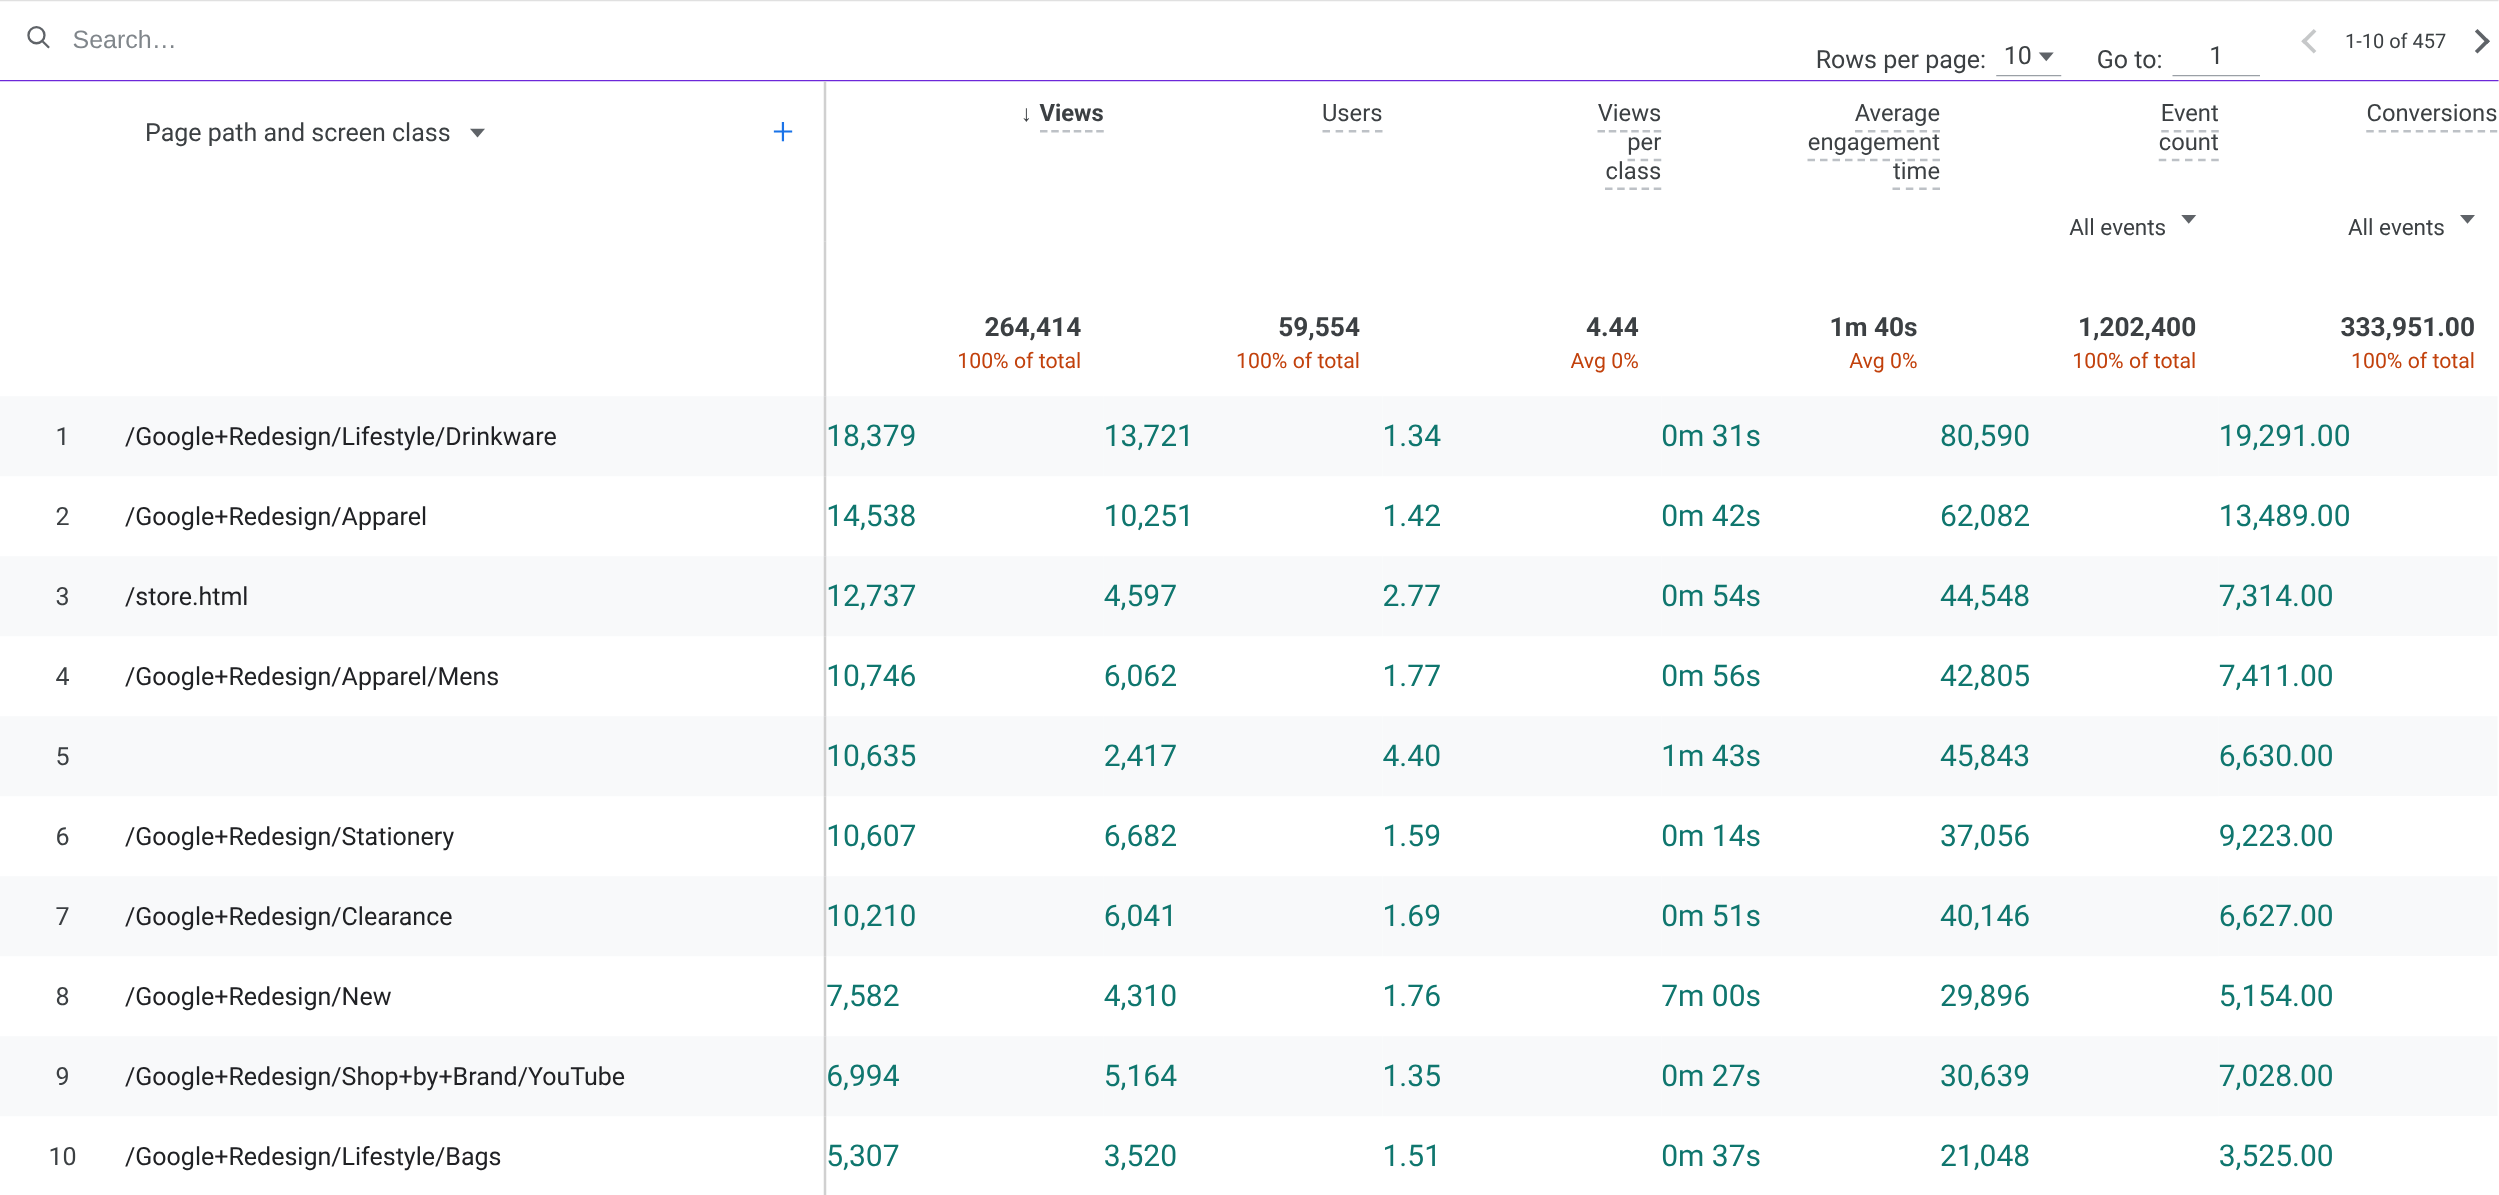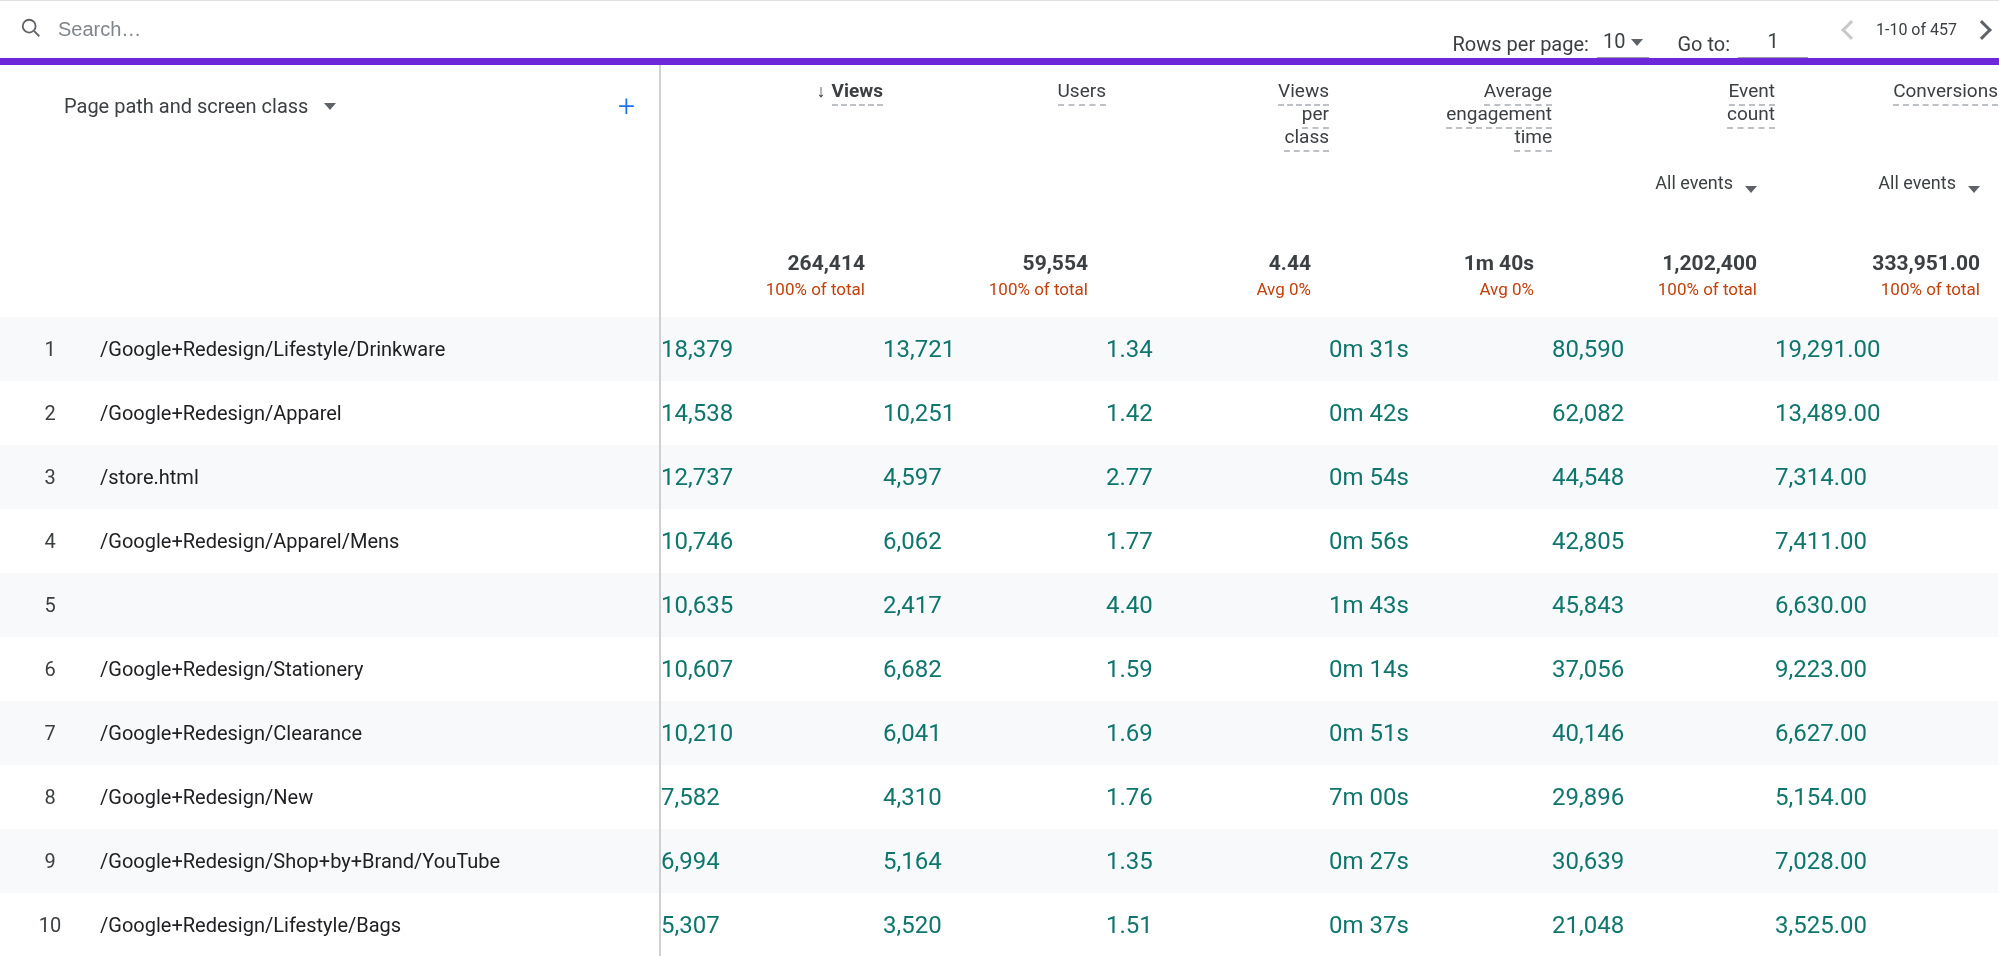--- a/index.html
+++ b/index.html
@@ -19,7 +19,7 @@
     display: flex;
     align-items: center;
     height: 64px;
-    border-bottom: 7px solid #6d28d9;
+    border-bottom: 1px solid #6d28d9;
     padding: 0 10px 0 20px;
   }
   .search-wrap {

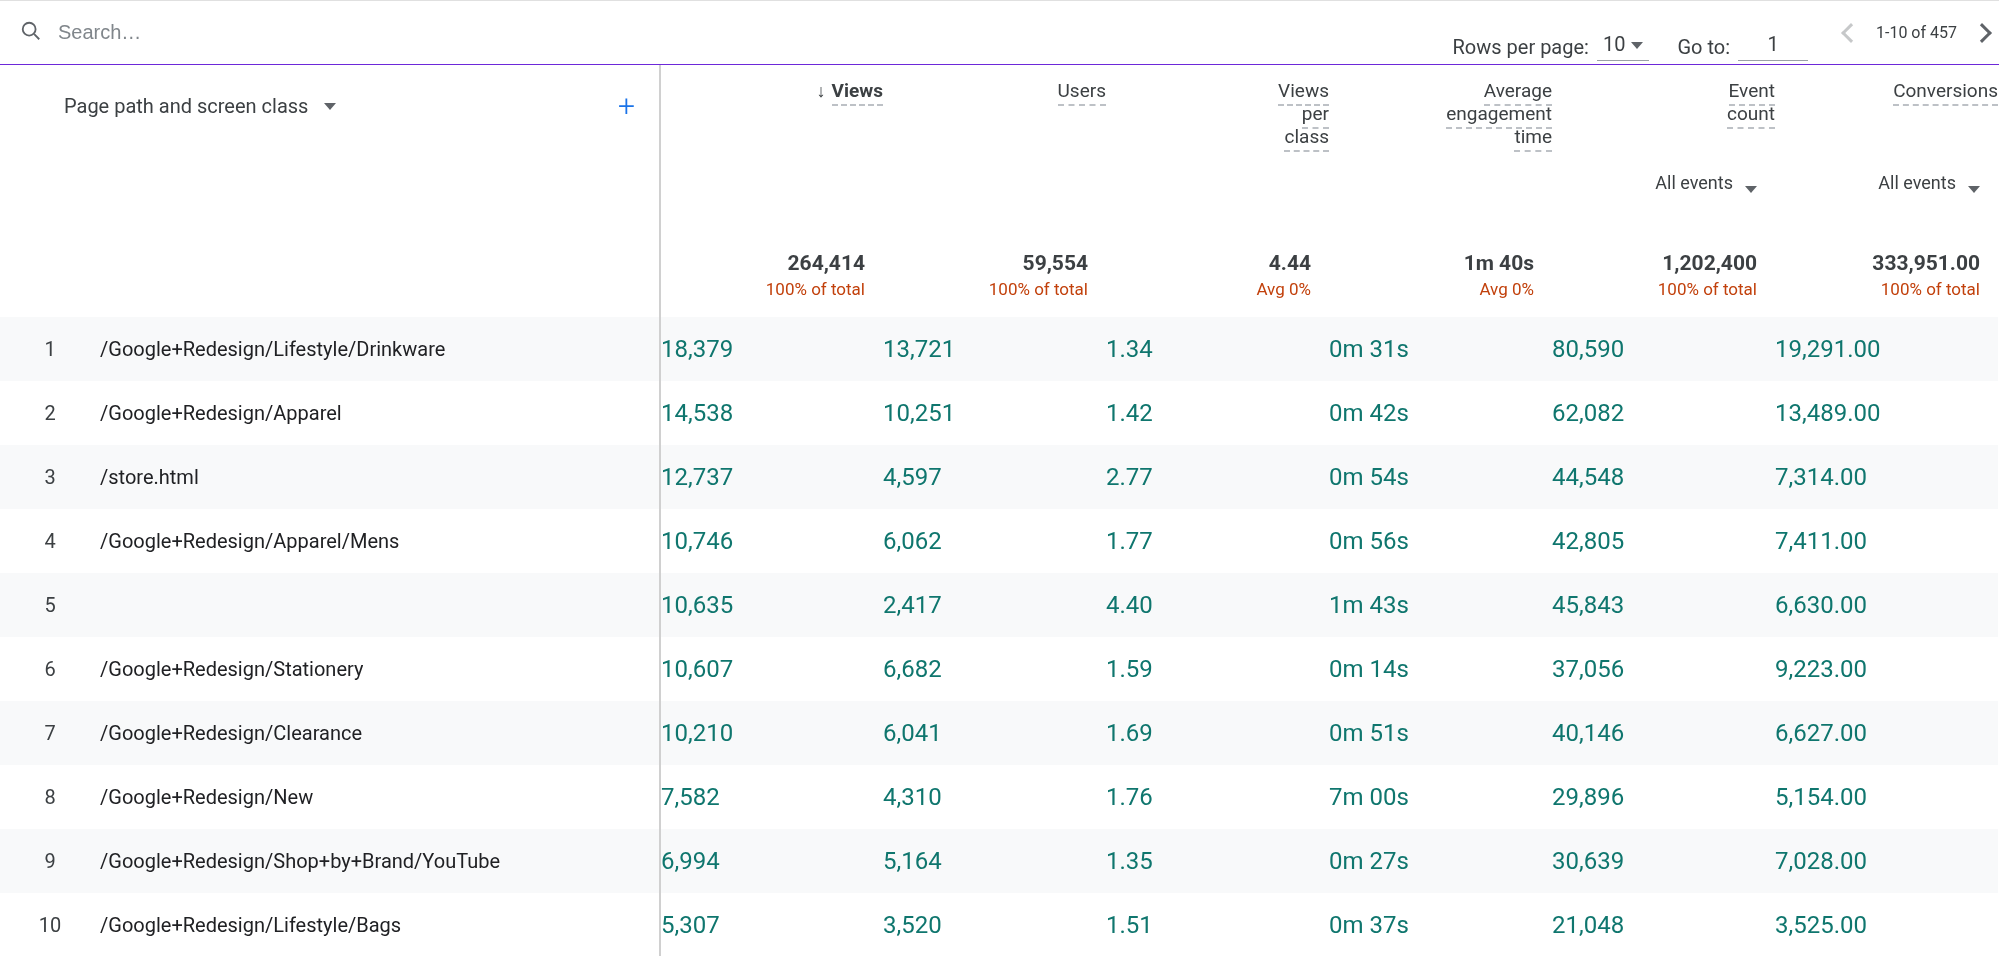--- a/index.html
+++ b/index.html
@@ -106,7 +106,7 @@
     display: flex;
     align-items: center;
     justify-content: space-between;
-    padding: 0 24px 0 64px;
+    padding: 0 24px 0 116px;
     height: 54px;
   }
   .dim-label {

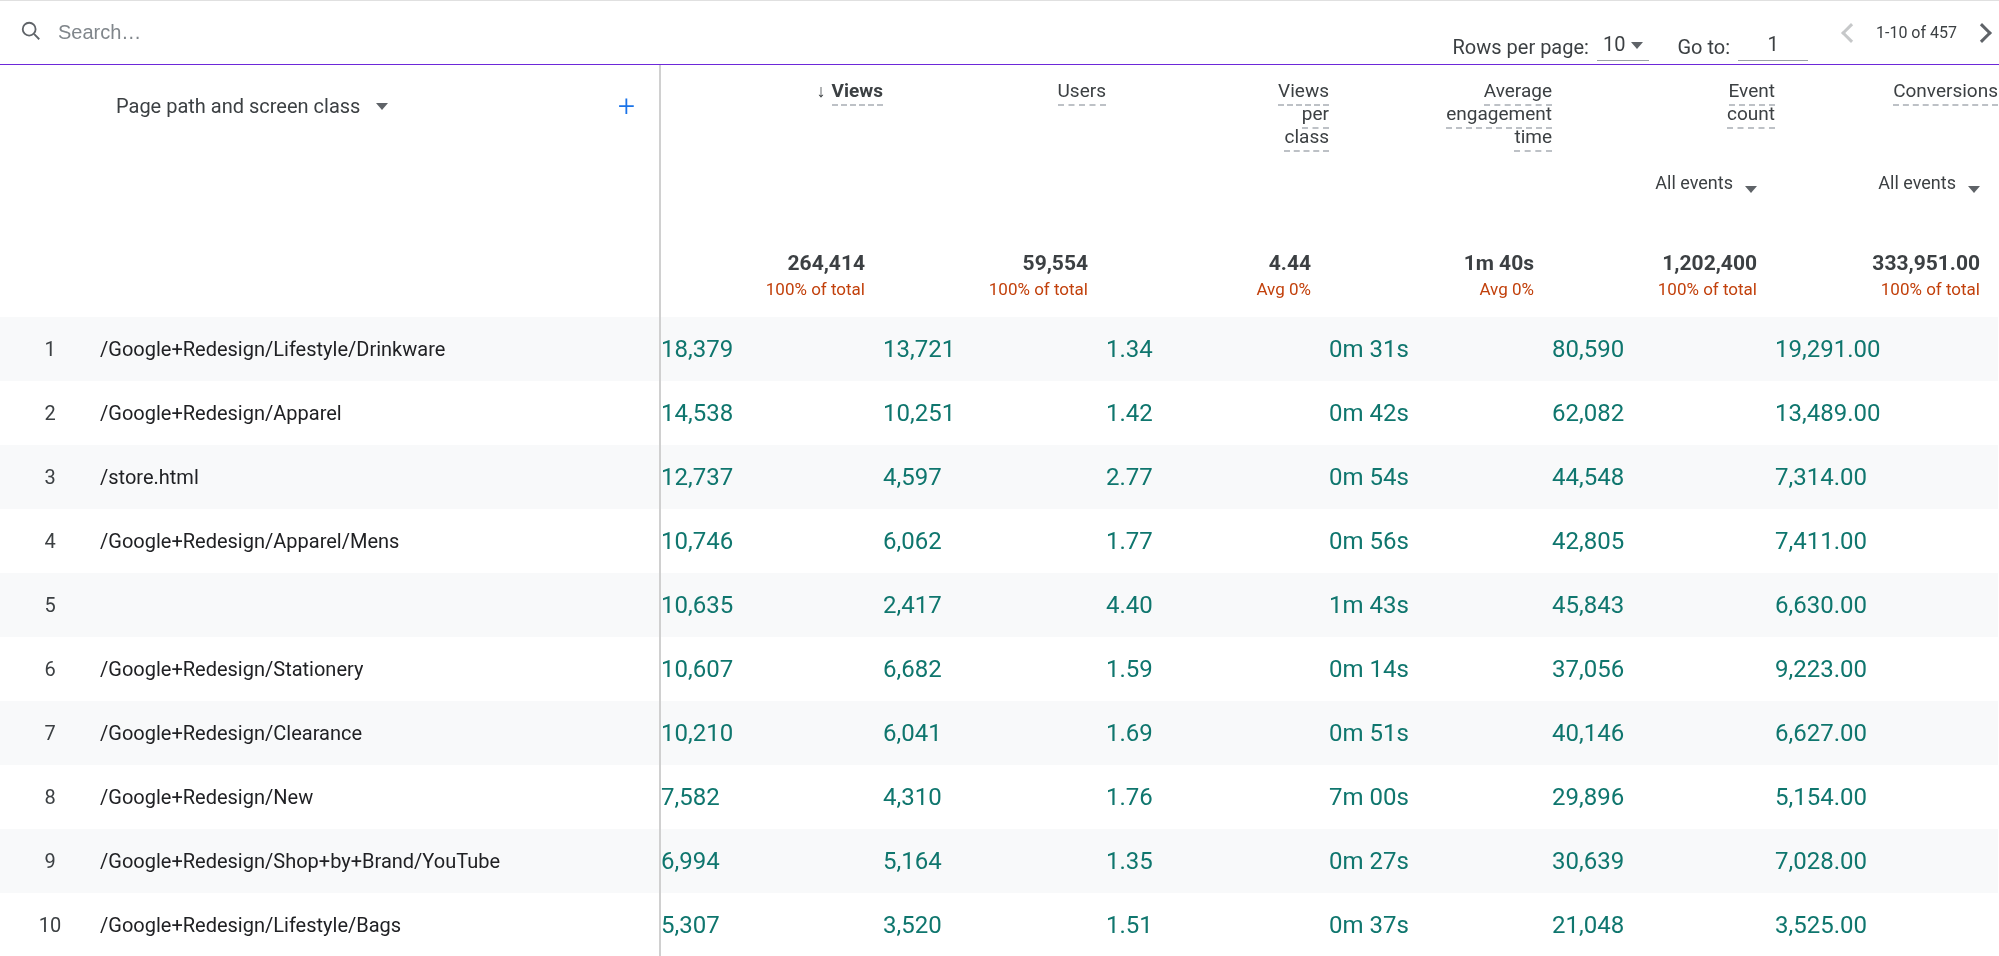--- a/index.html
+++ b/index.html
@@ -146,7 +146,7 @@
     text-align: right;
     padding-right: 18px;
     display: flex;
-    align-items: flex-end;
+    align-items: flex-start;
     justify-content: flex-end;
     gap: 6px;
   }

